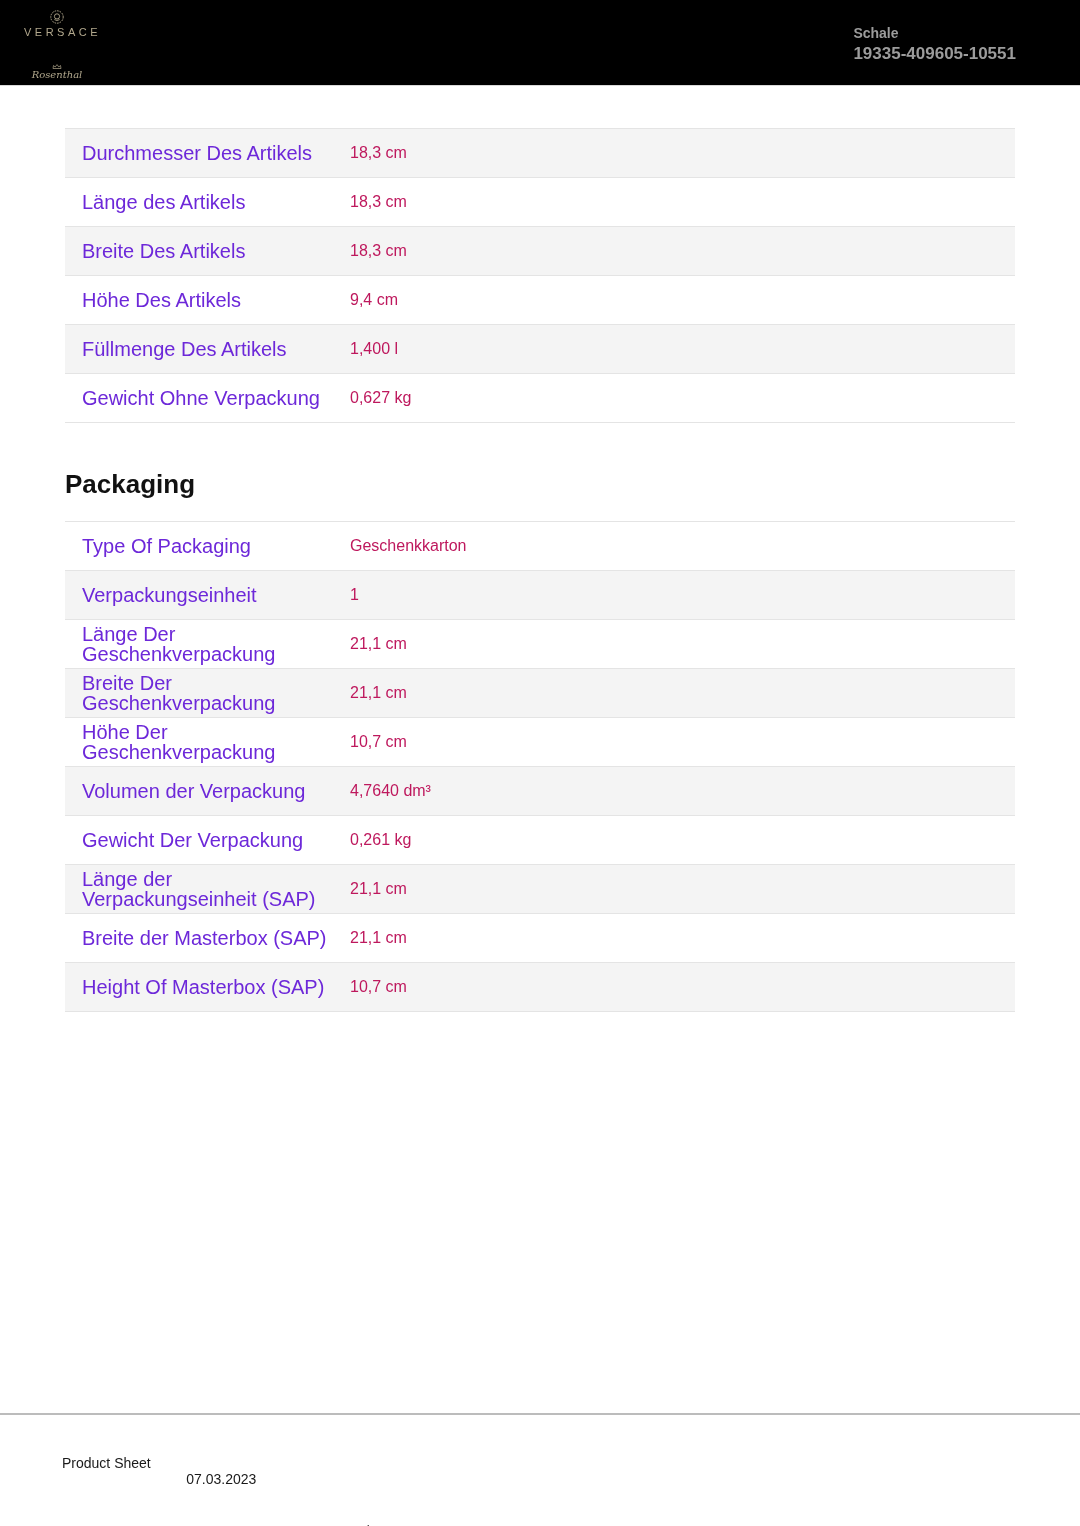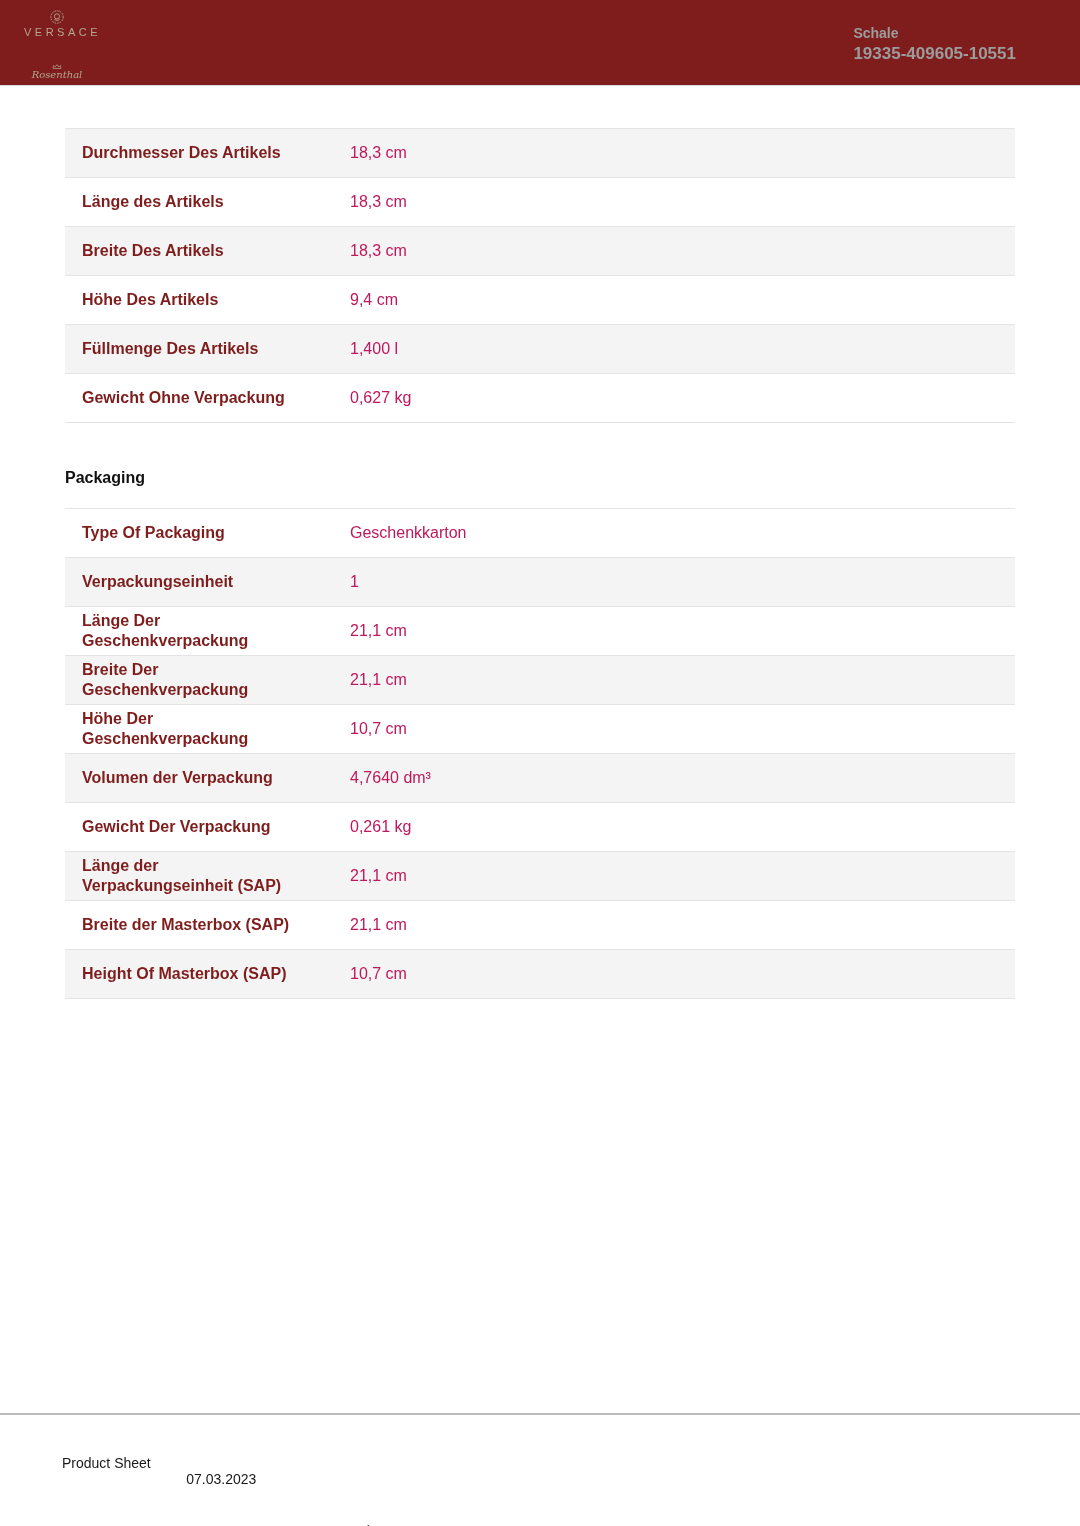--- a/index.html
+++ b/index.html
@@ -17,7 +17,7 @@
     position: relative;
     height: 86px;
     border-bottom: 1px solid #d9d9d9;
-    background: #7f1d1d;
+    background: #000000;
   }
   .brand-block {
     position: absolute;

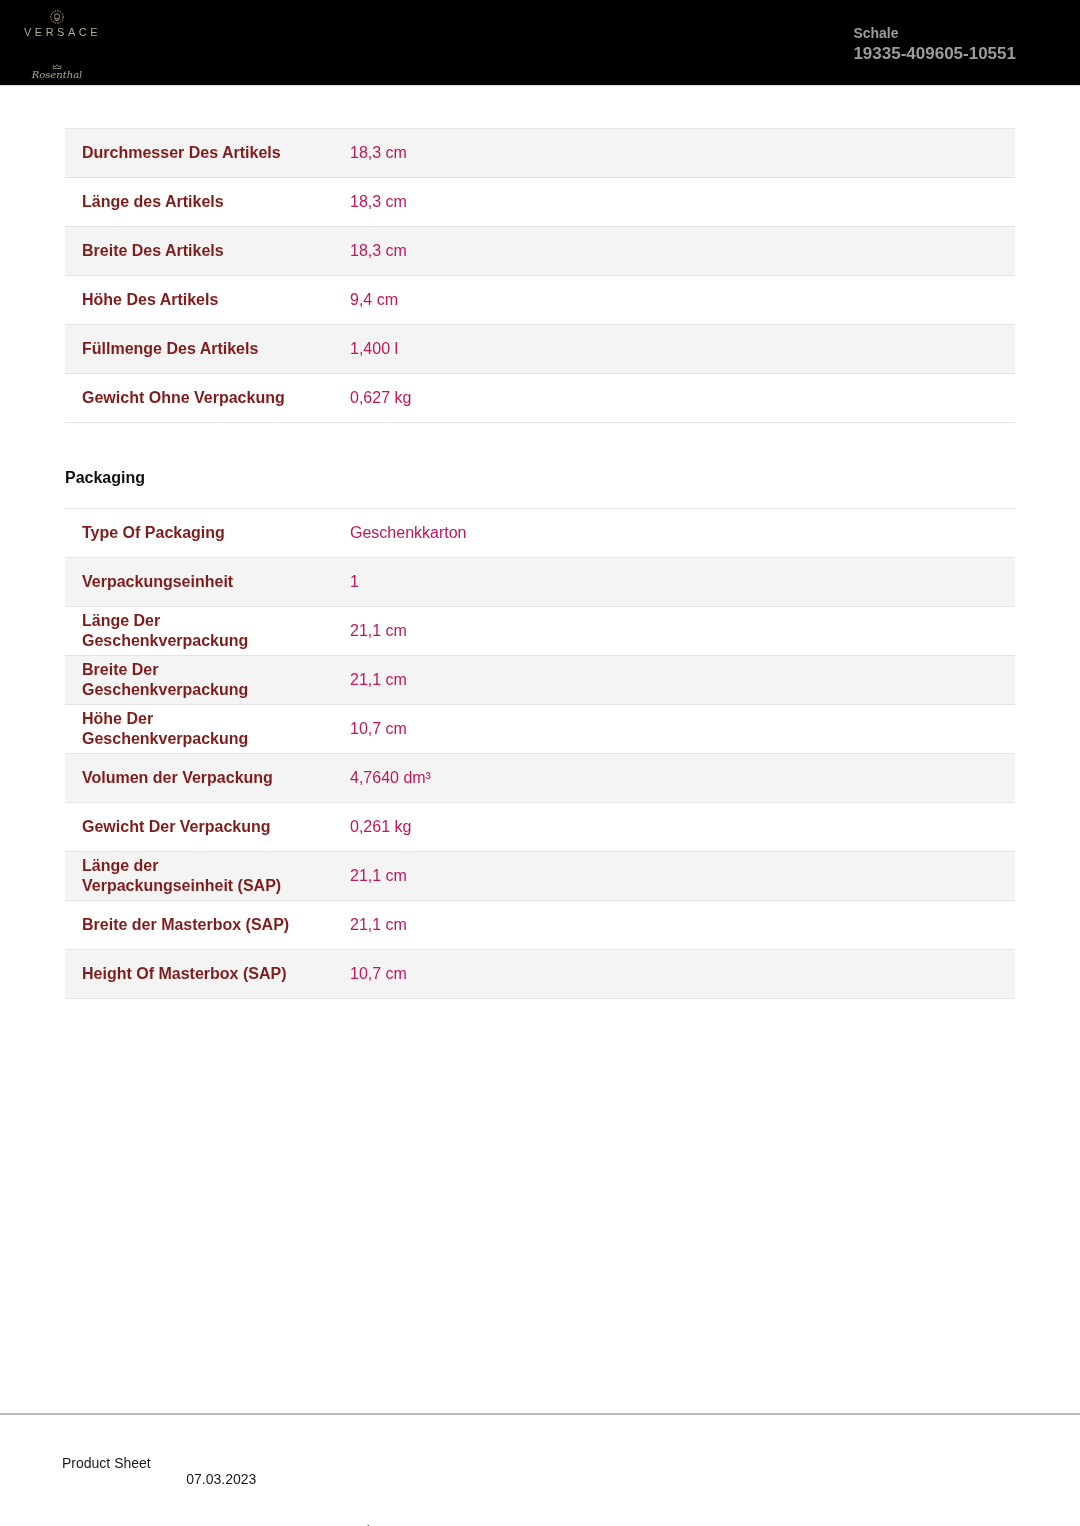--- a/index.html
+++ b/index.html
@@ -74,10 +74,10 @@
   .cell-label {
     width: 285px;
     padding: 4px 10px 4px 17px;
-    font-weight: 700;
-    font-size: 16px;
+    font-weight: 400;
+    font-size: 20px;
     line-height: 20px;
-    color: #7f1d1d;
+    color: #6d28d9;
     white-space: pre-line;
     flex-shrink: 0;
   }

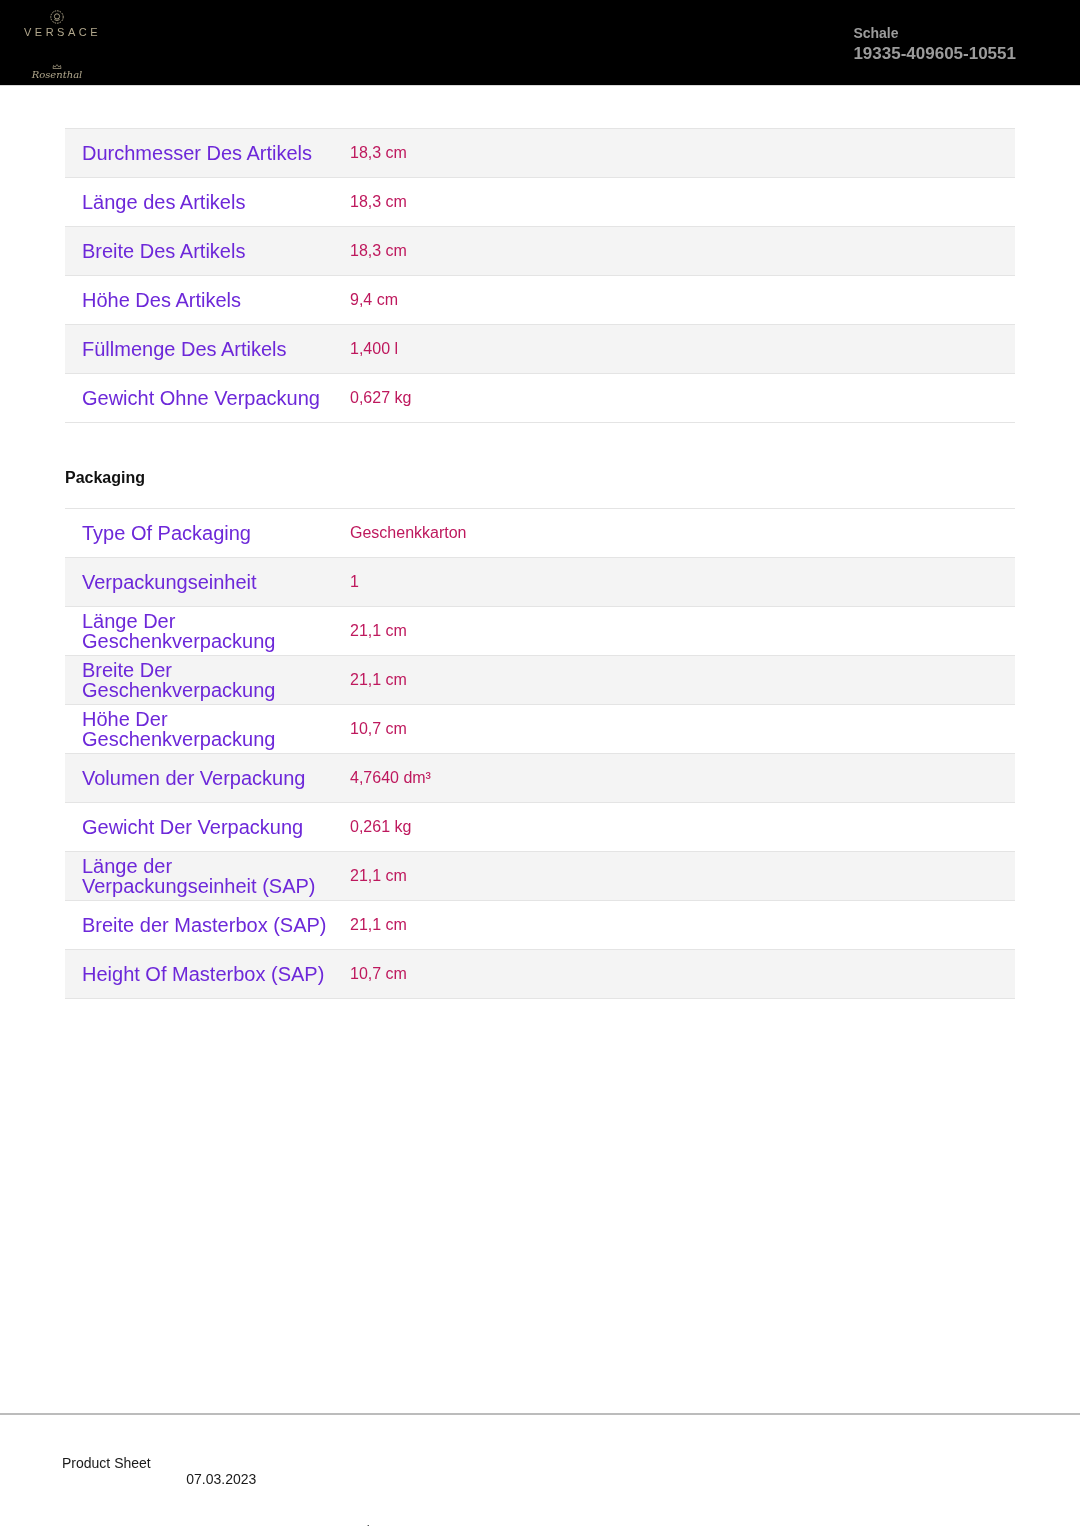--- a/index.html
+++ b/index.html
@@ -90,7 +90,7 @@
   }
   .section-title {
     margin: 46px 0 21px 0;
-    font-size: 16px;
+    font-size: 26px;
     font-weight: 700;
     color: #111111;
   }

